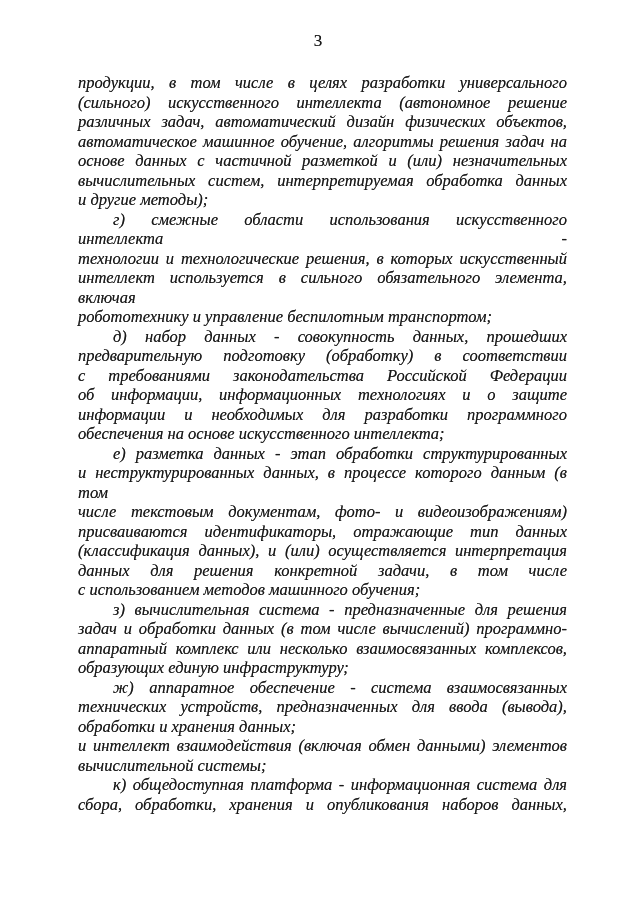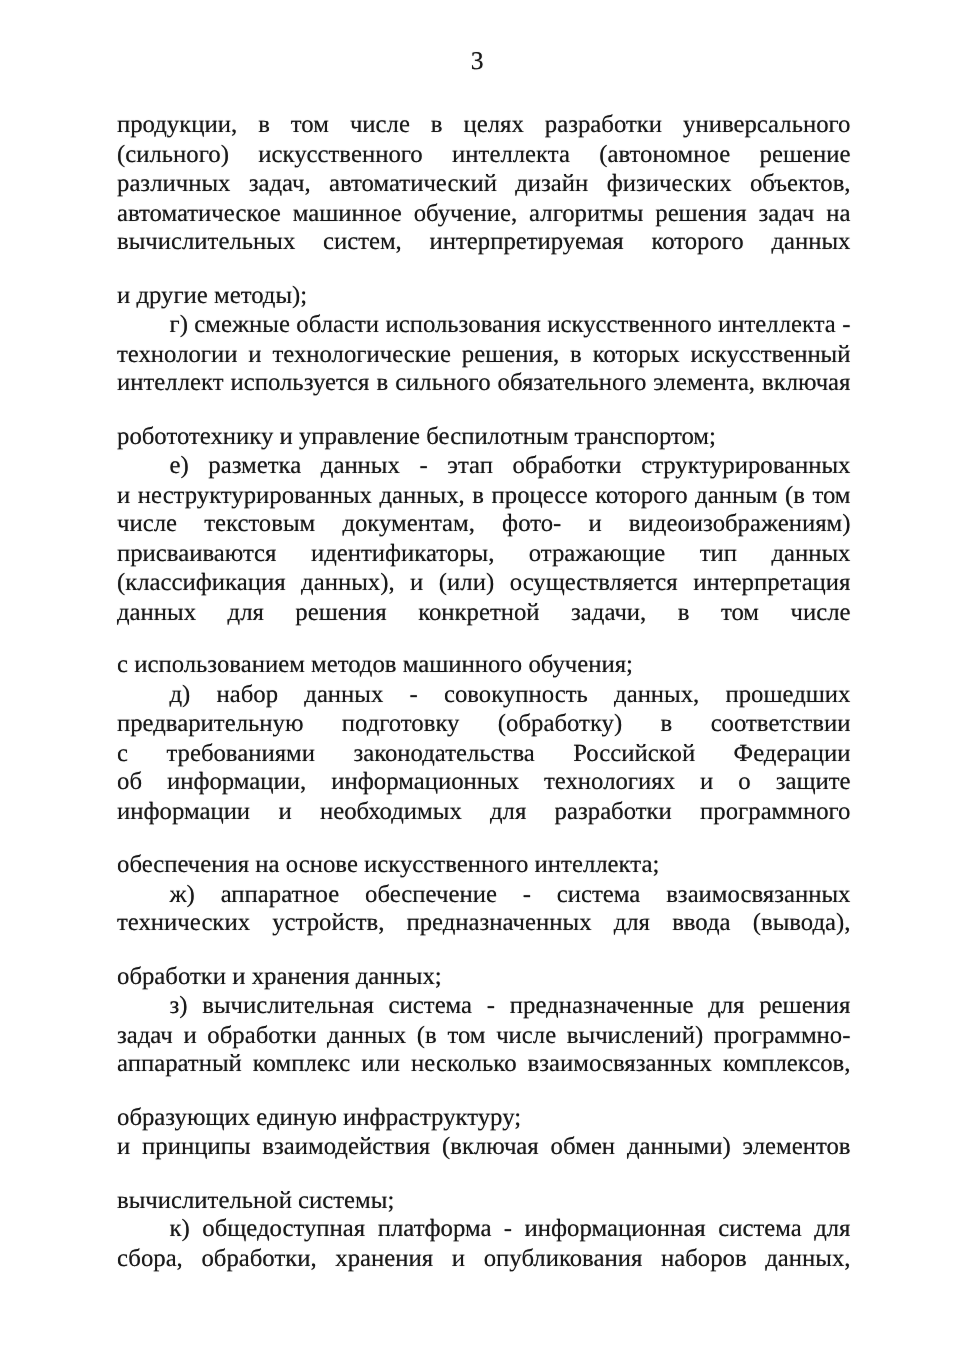--- a/index.html
+++ b/index.html
@@ -38,6 +38,7 @@
     font-size: 16.5px;
     line-height: 19.5px;
     text-shadow: 0 0 0.5px rgba(26,26,26,0.7);
+    font-style: italic;
   }
   .paragraph {
     margin: 0;

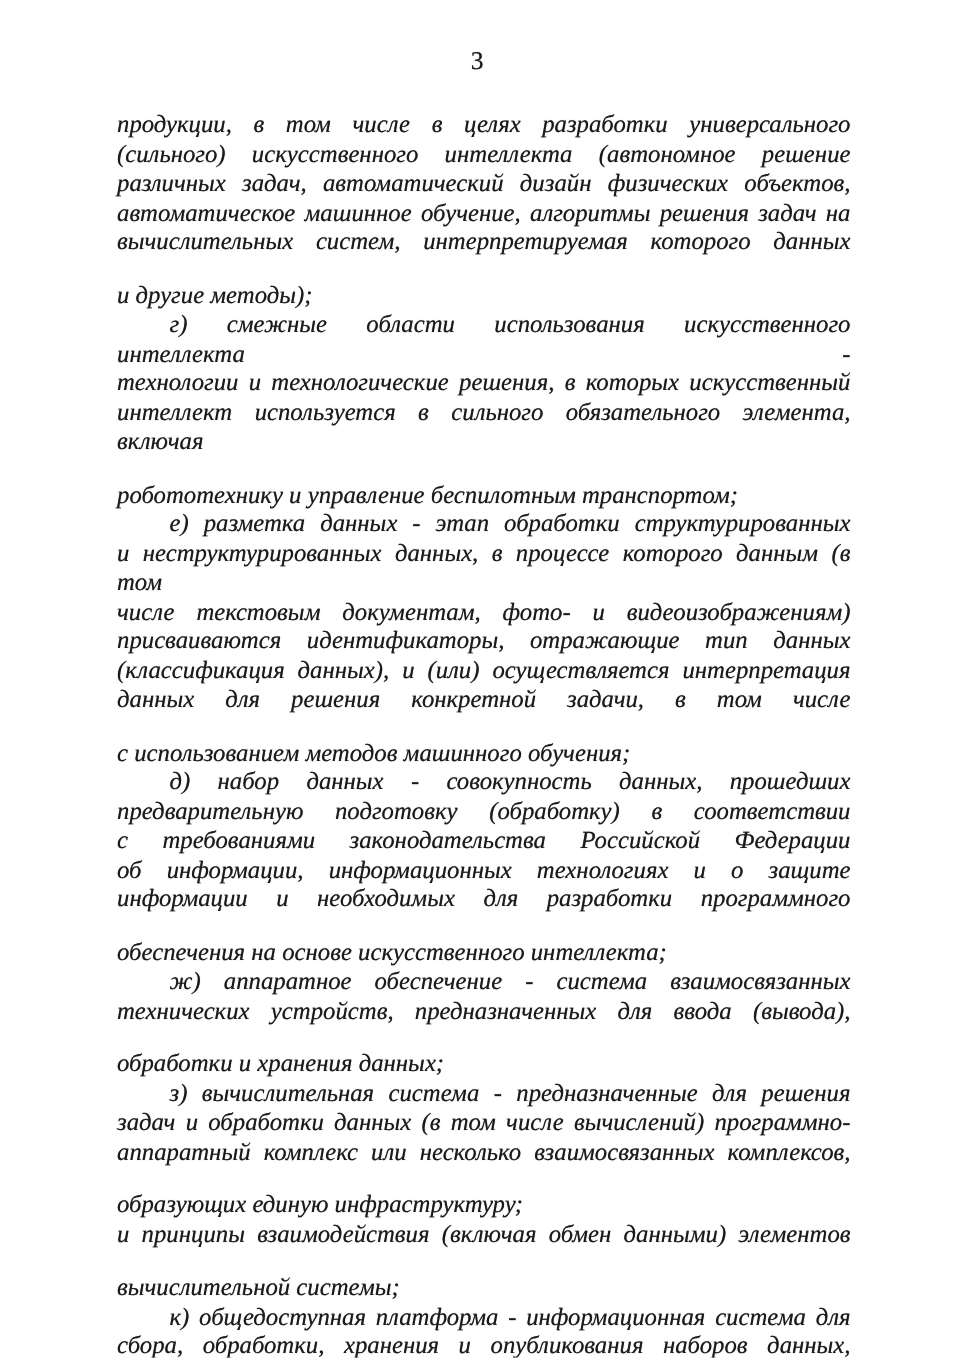--- a/index.html
+++ b/index.html
@@ -66,6 +66,7 @@
         <div class="line">(сильного) искусственного интеллекта (автономное решение</div>
         <div class="line">различных задач, автоматический дизайн физических объектов,</div>
         <div class="line">автоматическое машинное обучение, алгоритмы решения задач на</div>
+        <div class="line">основе данных с частичной разметкой и (или) незначительных</div>
         <div class="line">вычислительных систем, интерпретируемая которого данных</div>
         <div class="line end">и другие методы);</div>
       </div>

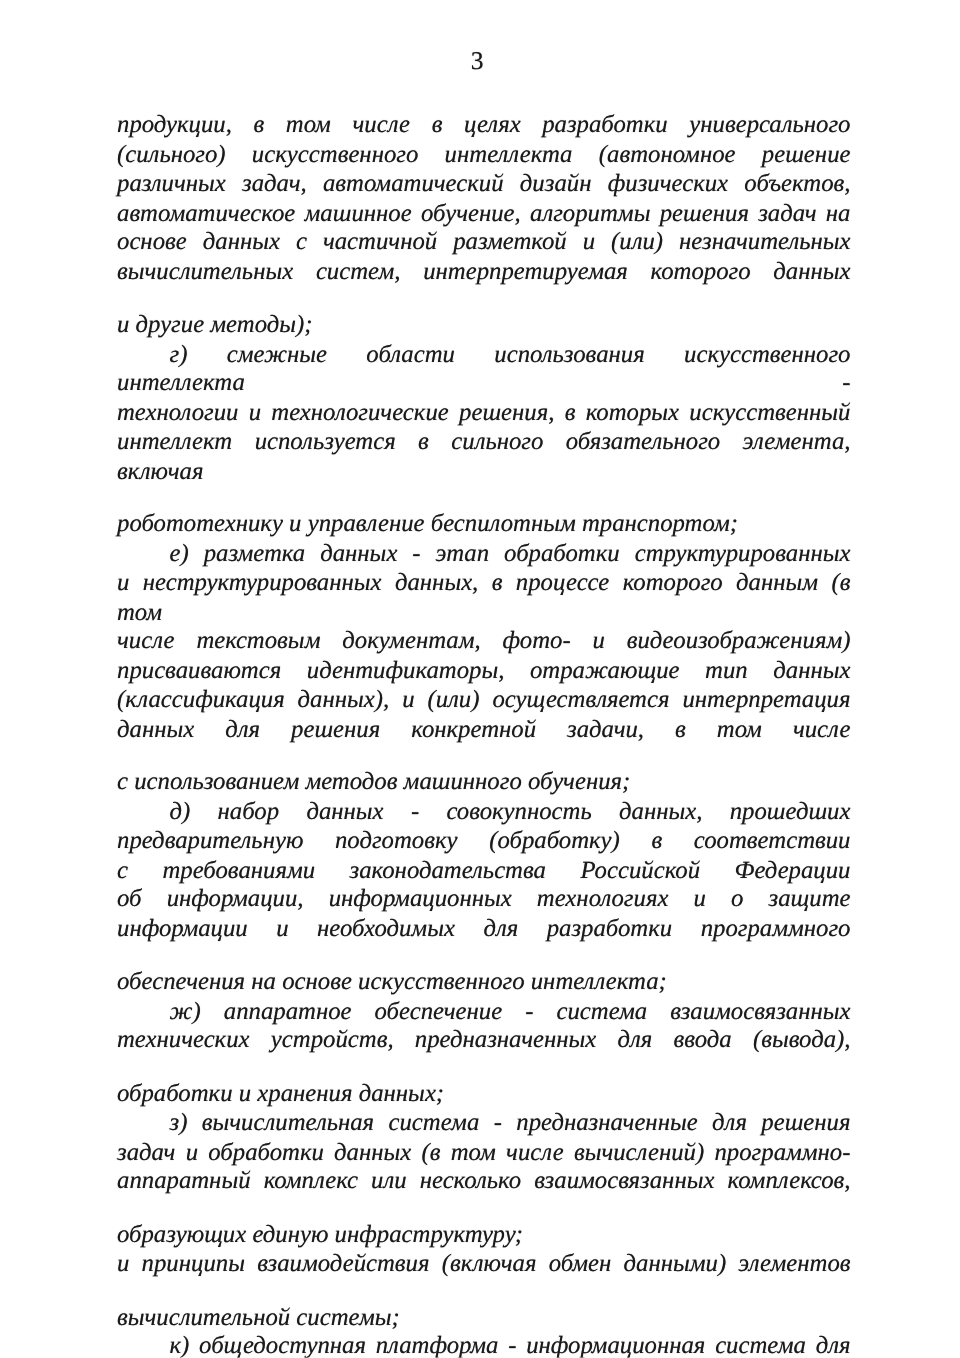--- a/index.html
+++ b/index.html
@@ -67,7 +67,7 @@
         <div class="line">различных задач, автоматический дизайн физических объектов,</div>
         <div class="line">автоматическое машинное обучение, алгоритмы решения задач на</div>
         <div class="line">основе данных с частичной разметкой и (или) незначительных</div>
-        <div class="line">вычислительных систем, интерпретируемая которого данных</div>
+        <div class="line">вычислительных систем, интерпретируемая обработка данных</div>
         <div class="line end">и другие методы);</div>
       </div>
       <div class="paragraph">

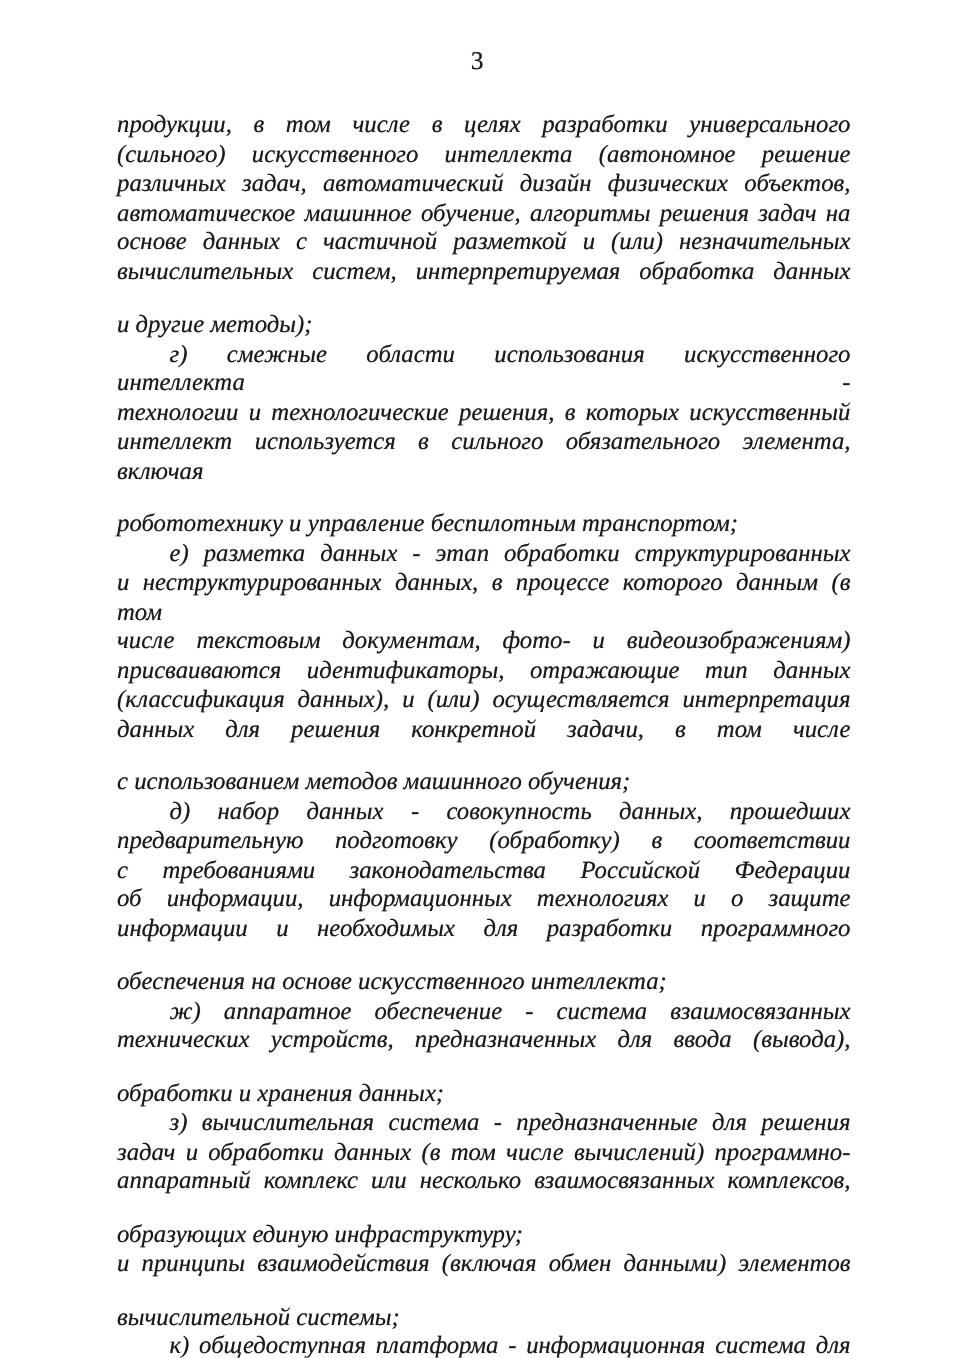--- a/index.html
+++ b/index.html
@@ -52,7 +52,6 @@
   }
   .line.end {
     text-align-last: left;
-    margin-top: 16px;
   }
 </style>
 </head>

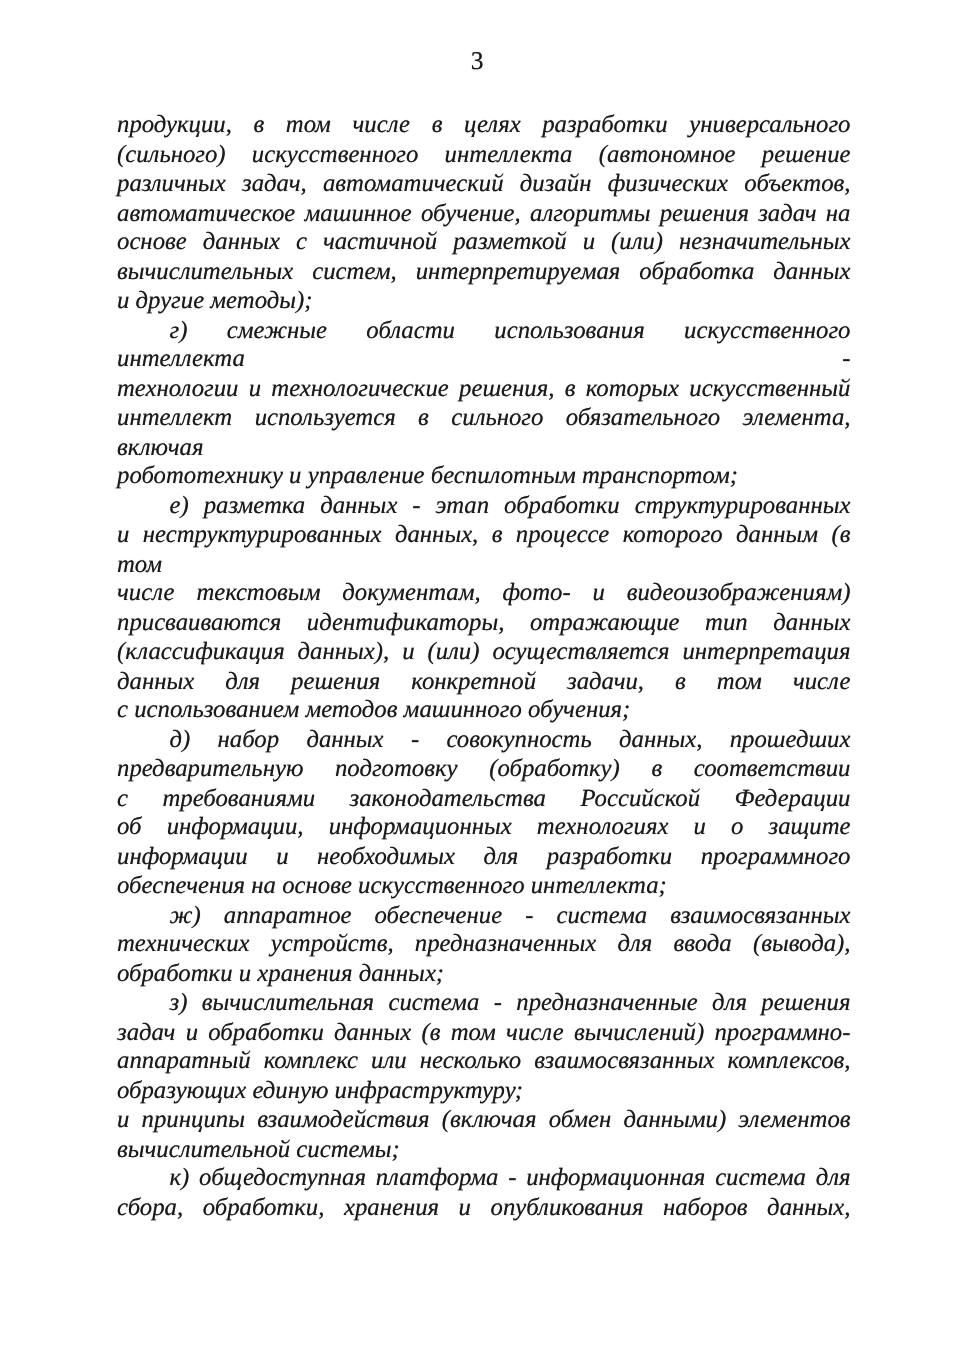--- a/index.html
+++ b/index.html
@@ -76,6 +76,14 @@
         <div class="line end">робототехнику и управление беспилотным транспортом;</div>
       </div>
       <div class="paragraph">
+        <div class="line indent">д) набор данных - совокупность данных, прошедших</div>
+        <div class="line">предварительную подготовку (обработку) в соответствии</div>
+        <div class="line">с требованиями законодательства Российской Федерации</div>
+        <div class="line">об информации, информационных технологиях и о защите</div>
+        <div class="line">информации и необходимых для разработки программного</div>
+        <div class="line end">обеспечения на основе искусственного интеллекта;</div>
+      </div>
+      <div class="paragraph">
         <div class="line indent">е) разметка данных - этап обработки структурированных</div>
         <div class="line">и неструктурированных данных, в процессе которого данным (в том</div>
         <div class="line">числе текстовым документам, фото- и видеоизображениям)</div>
@@ -83,14 +91,6 @@
         <div class="line">(классификация данных), и (или) осуществляется интерпретация</div>
         <div class="line">данных для решения конкретной задачи, в том числе</div>
         <div class="line end">с использованием методов машинного обучения;</div>
-      </div>
-      <div class="paragraph">
-        <div class="line indent">д) набор данных - совокупность данных, прошедших</div>
-        <div class="line">предварительную подготовку (обработку) в соответствии</div>
-        <div class="line">с требованиями законодательства Российской Федерации</div>
-        <div class="line">об информации, информационных технологиях и о защите</div>
-        <div class="line">информации и необходимых для разработки программного</div>
-        <div class="line end">обеспечения на основе искусственного интеллекта;</div>
       </div>
       <div class="paragraph">
         <div class="line indent">ж) аппаратное обеспечение - система взаимосвязанных</div>

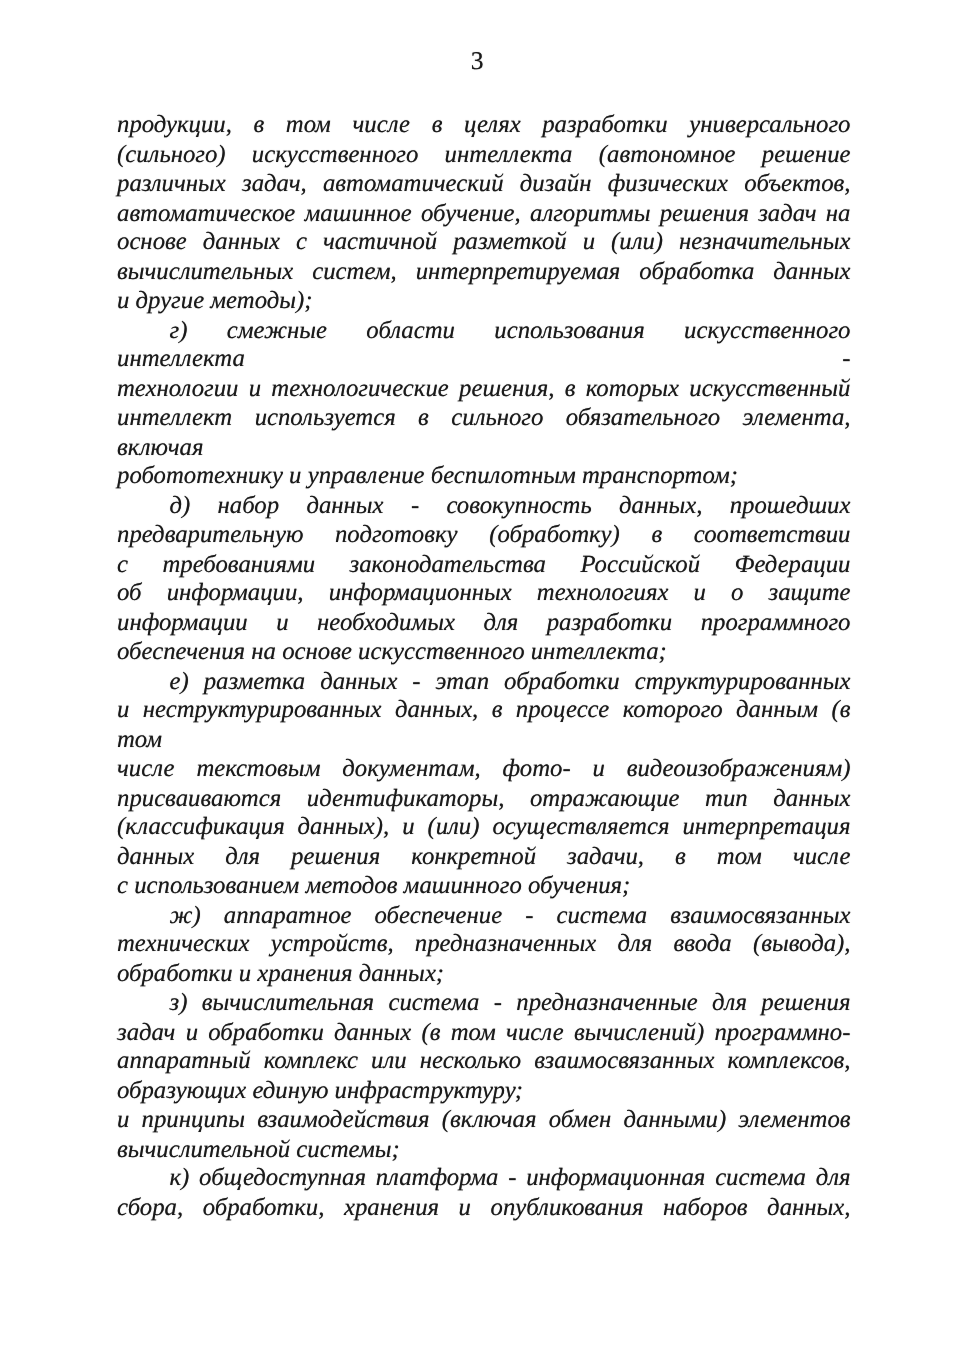--- a/index.html
+++ b/index.html
@@ -93,15 +93,15 @@
         <div class="line end">с использованием методов машинного обучения;</div>
       </div>
       <div class="paragraph">
-        <div class="line indent">ж) аппаратное обеспечение - система взаимосвязанных</div>
-        <div class="line">технических устройств, предназначенных для ввода (вывода),</div>
-        <div class="line end">обработки и хранения данных;</div>
-      </div>
-      <div class="paragraph">
         <div class="line indent">з) вычислительная система - предназначенные для решения</div>
         <div class="line">задач и обработки данных (в том числе вычислений) программно-</div>
         <div class="line">аппаратный комплекс или несколько взаимосвязанных комплексов,</div>
         <div class="line end">образующих единую инфраструктуру;</div>
+      </div>
+      <div class="paragraph">
+        <div class="line indent">ж) аппаратное обеспечение - система взаимосвязанных</div>
+        <div class="line">технических устройств, предназначенных для ввода (вывода),</div>
+        <div class="line end">обработки и хранения данных;</div>
       </div>
       <div class="paragraph">
         <div class="line">и принципы взаимодействия (включая обмен данными) элементов</div>

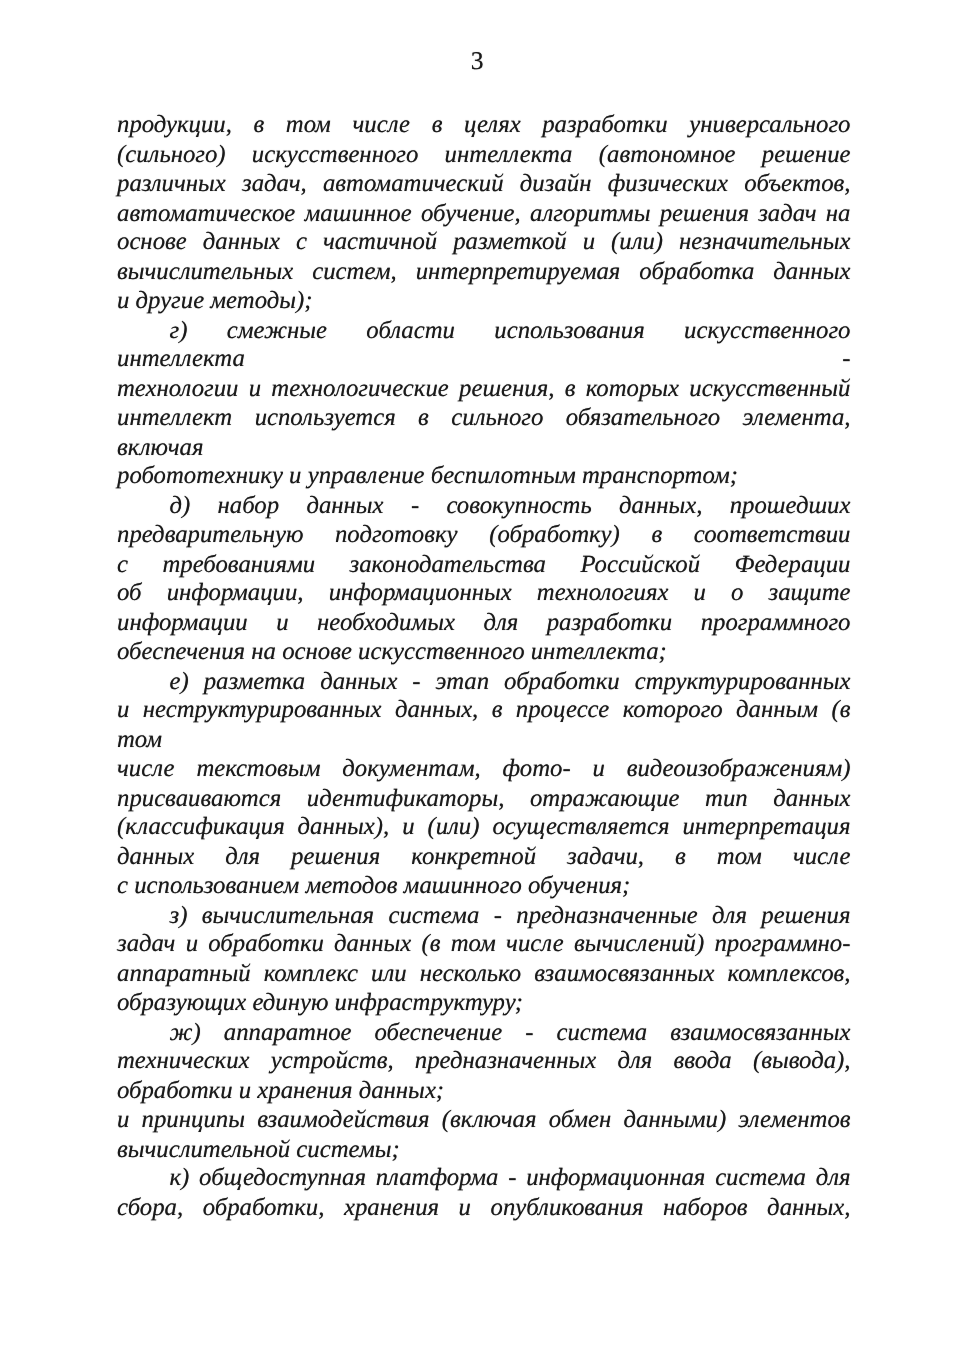--- a/index.html
+++ b/index.html
@@ -104,7 +104,7 @@
         <div class="line end">обработки и хранения данных;</div>
       </div>
       <div class="paragraph">
-        <div class="line">и принципы взаимодействия (включая обмен данными) элементов</div>
+        <div class="line">и интеллект взаимодействия (включая обмен данными) элементов</div>
         <div class="line end">вычислительной системы;</div>
       </div>
       <div class="paragraph">

